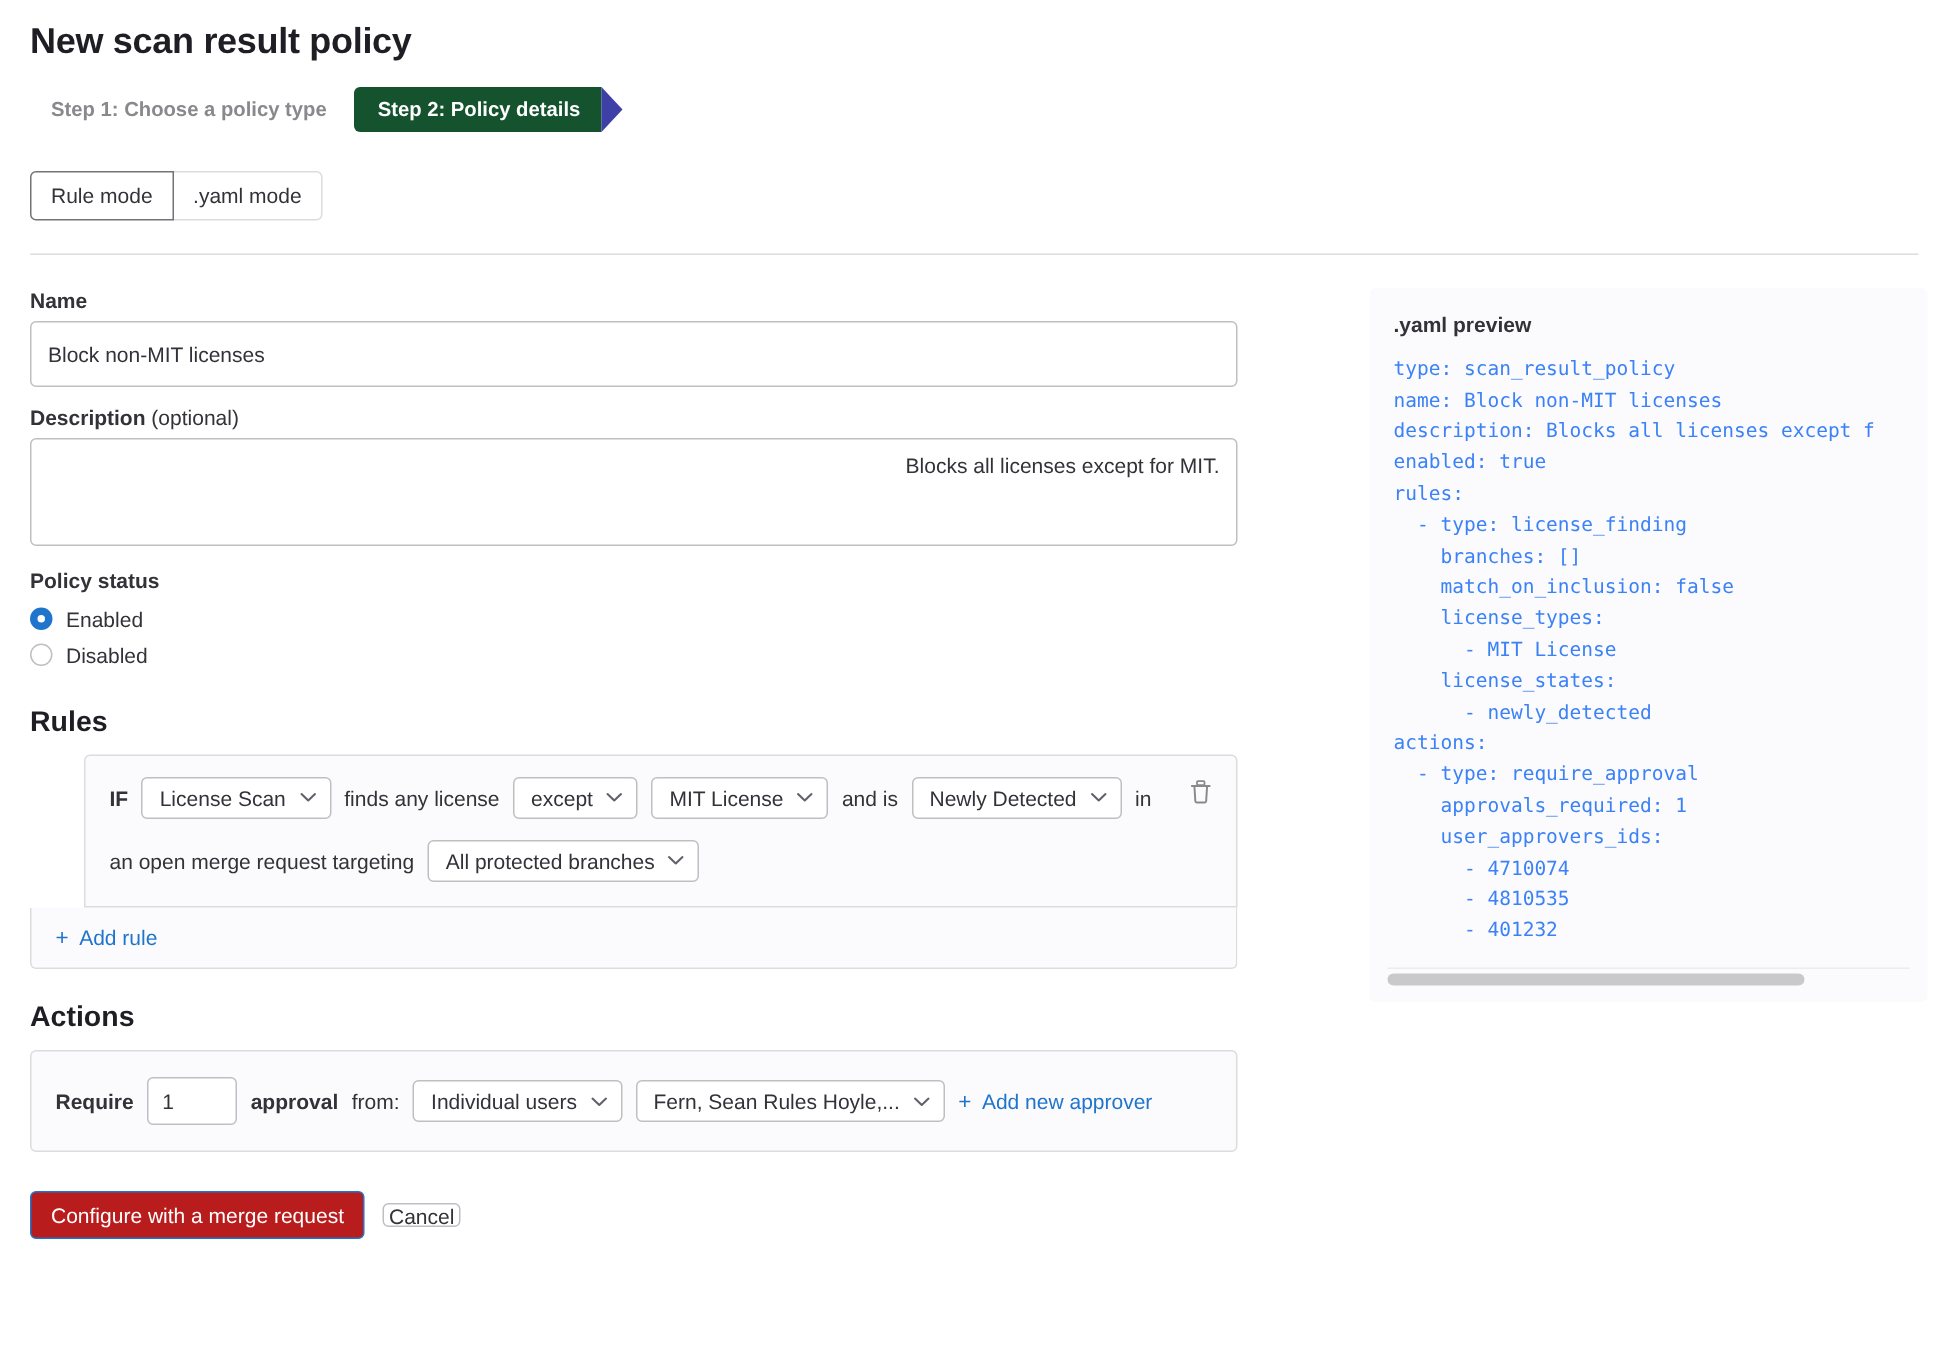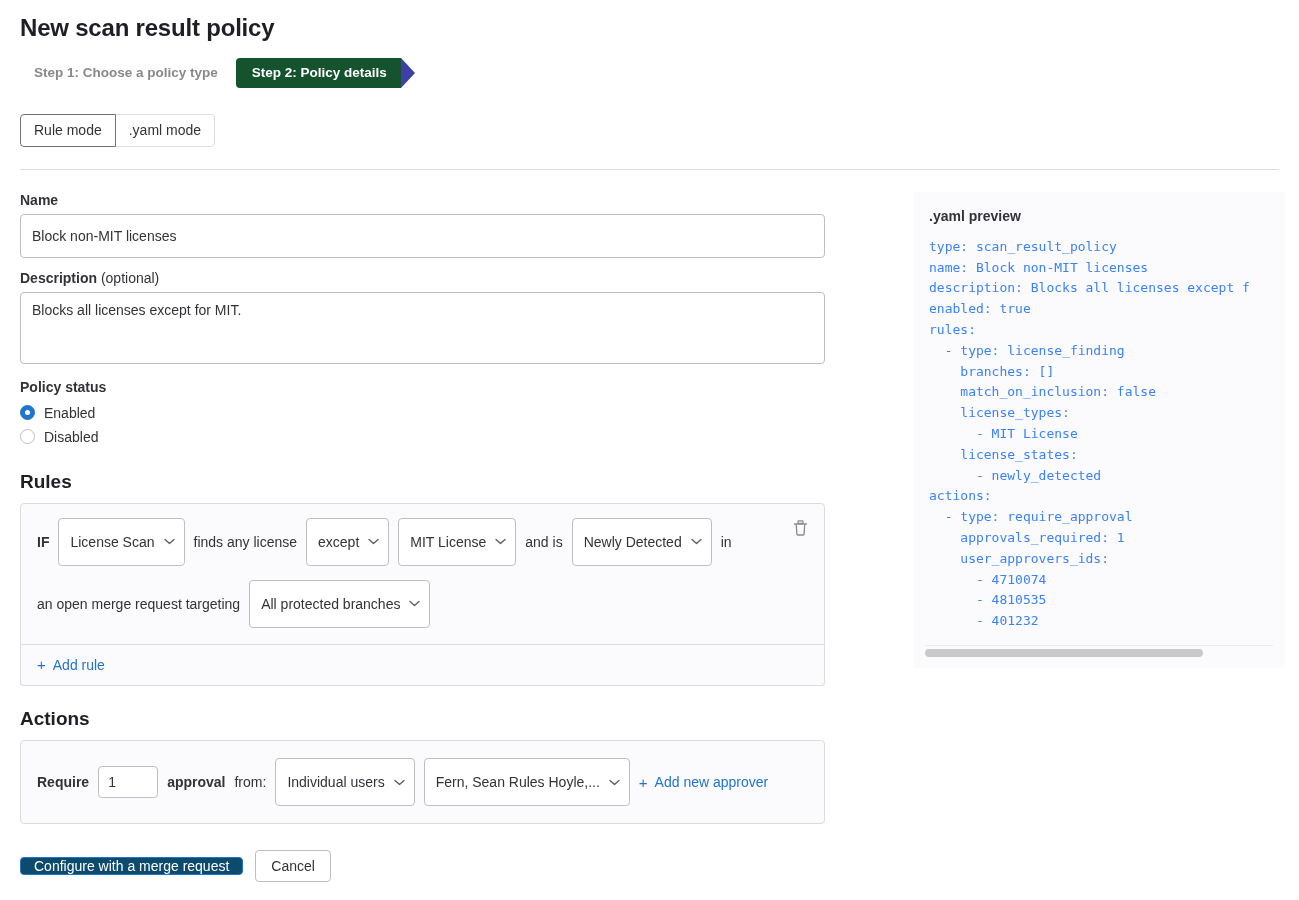--- a/index.html
+++ b/index.html
@@ -71,7 +71,7 @@
     width: 100%; height: 72px; resize: none;
     border: 1px solid #bfbfc3; border-radius: 4px;
     padding: 8px 11px; font-family: inherit; font-size: 14px; color: #333238;
-    background: #fff; outline: none; line-height: 1.4;
+    background: #fff; outline: none; line-height: 1.4; text-align: right;
   }
   .gap { height: 12px; }
 

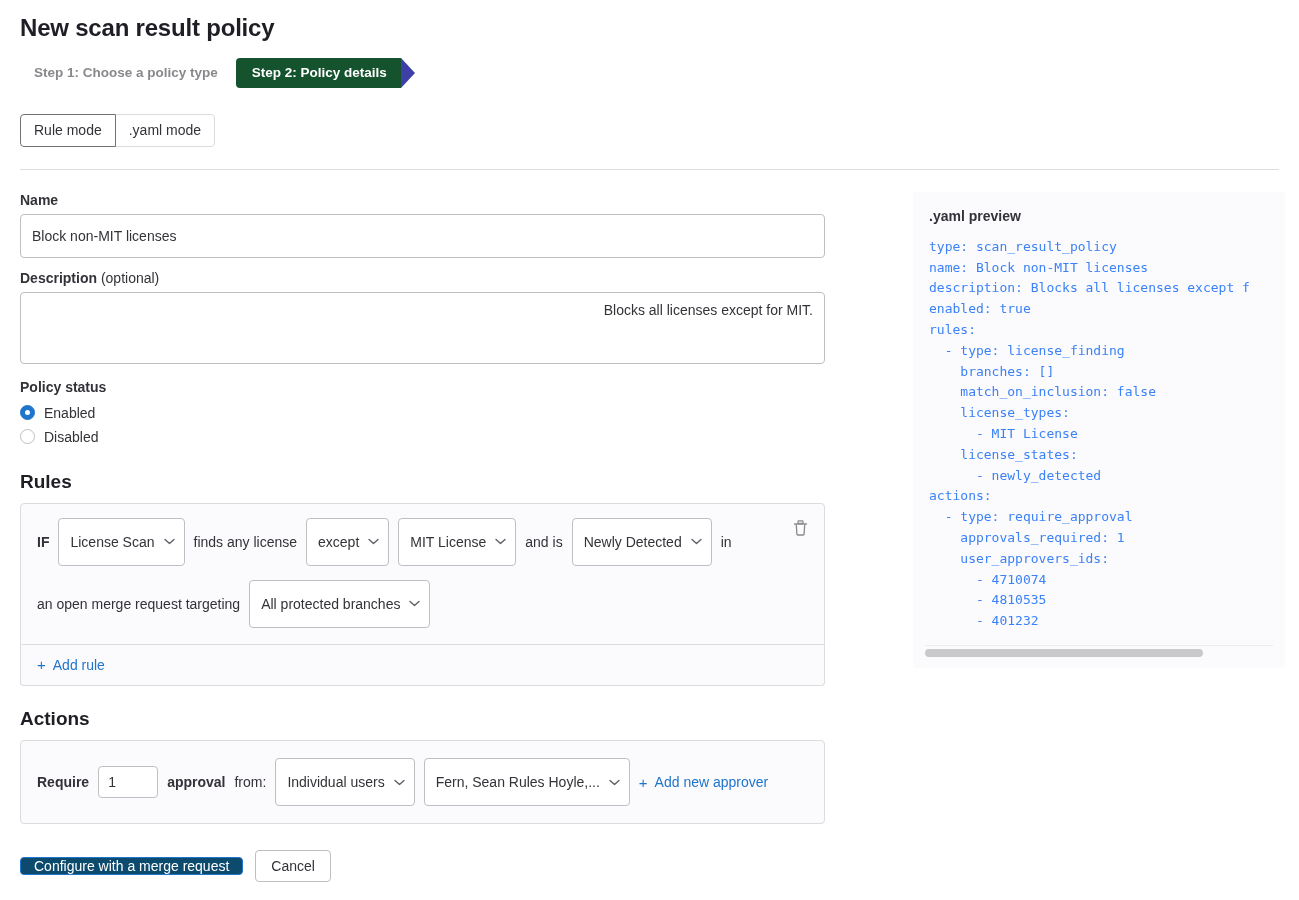--- a/index.html
+++ b/index.html
@@ -100,7 +100,7 @@
     border: 1px solid #dcdcde; border-radius: 4px;
     background: #fbfafd;
   }
-  .panel-rule { position: relative; padding: 14px 16px 16px 16px; }
+  .panel-rule { position: relative; padding: 14px 16px 16px 16px; margin-left: 36px; }
   .panel-addrule {
     border-top: none; border-radius: 0 0 4px 4px;
     padding: 12px 16px;

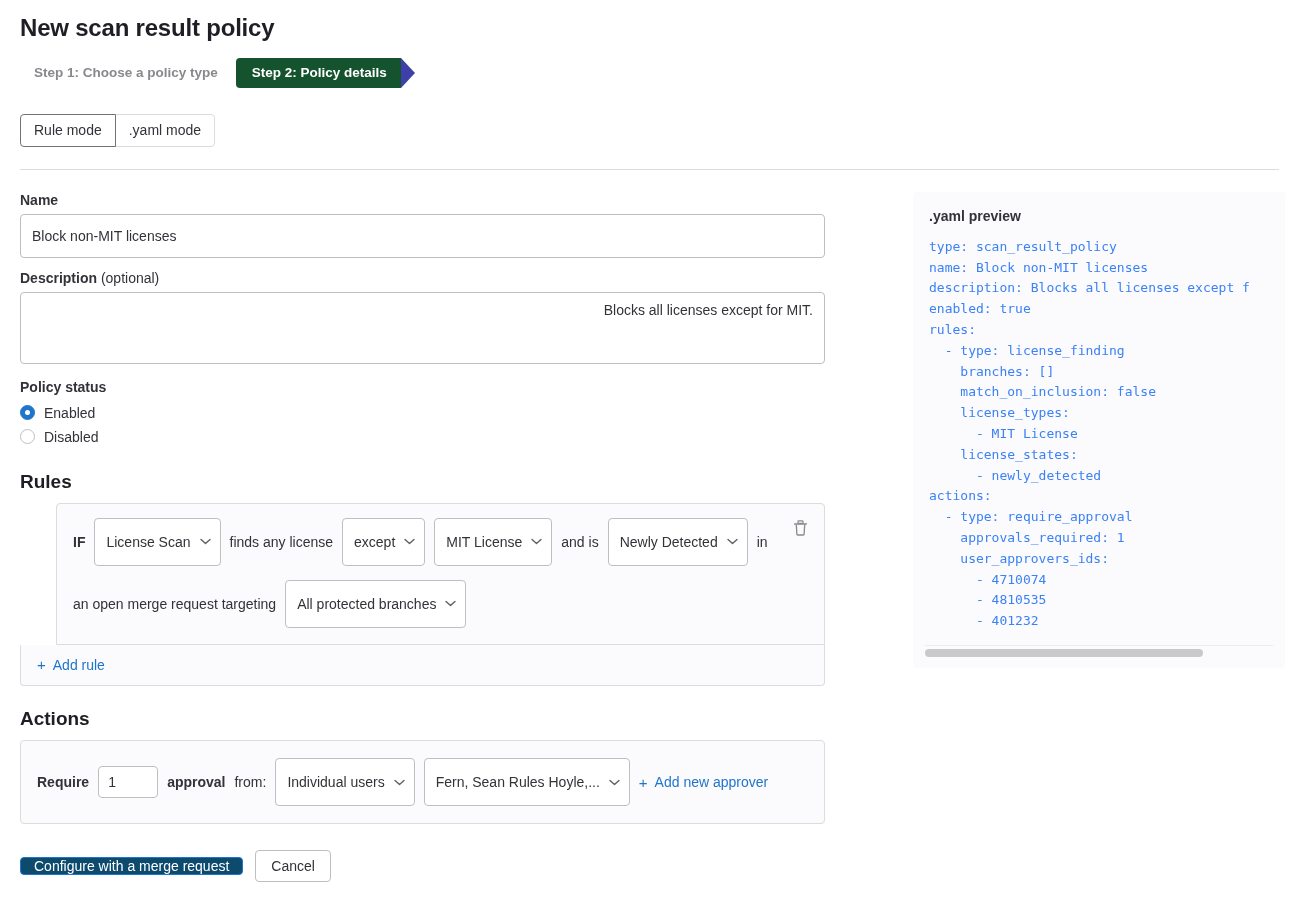--- a/index.html
+++ b/index.html
@@ -114,7 +114,7 @@
 
   .dropdown {
     display: inline-flex; align-items: center; gap: 9px;
-    height: 48px; padding: 0 9px 0 11px;
+    height: 28px; padding: 0 9px 0 11px;
     border: 1px solid #bfbfc3; border-radius: 4px; background: #fff;
     font-size: 14px; color: #333238; cursor: pointer; white-space: nowrap;
   }

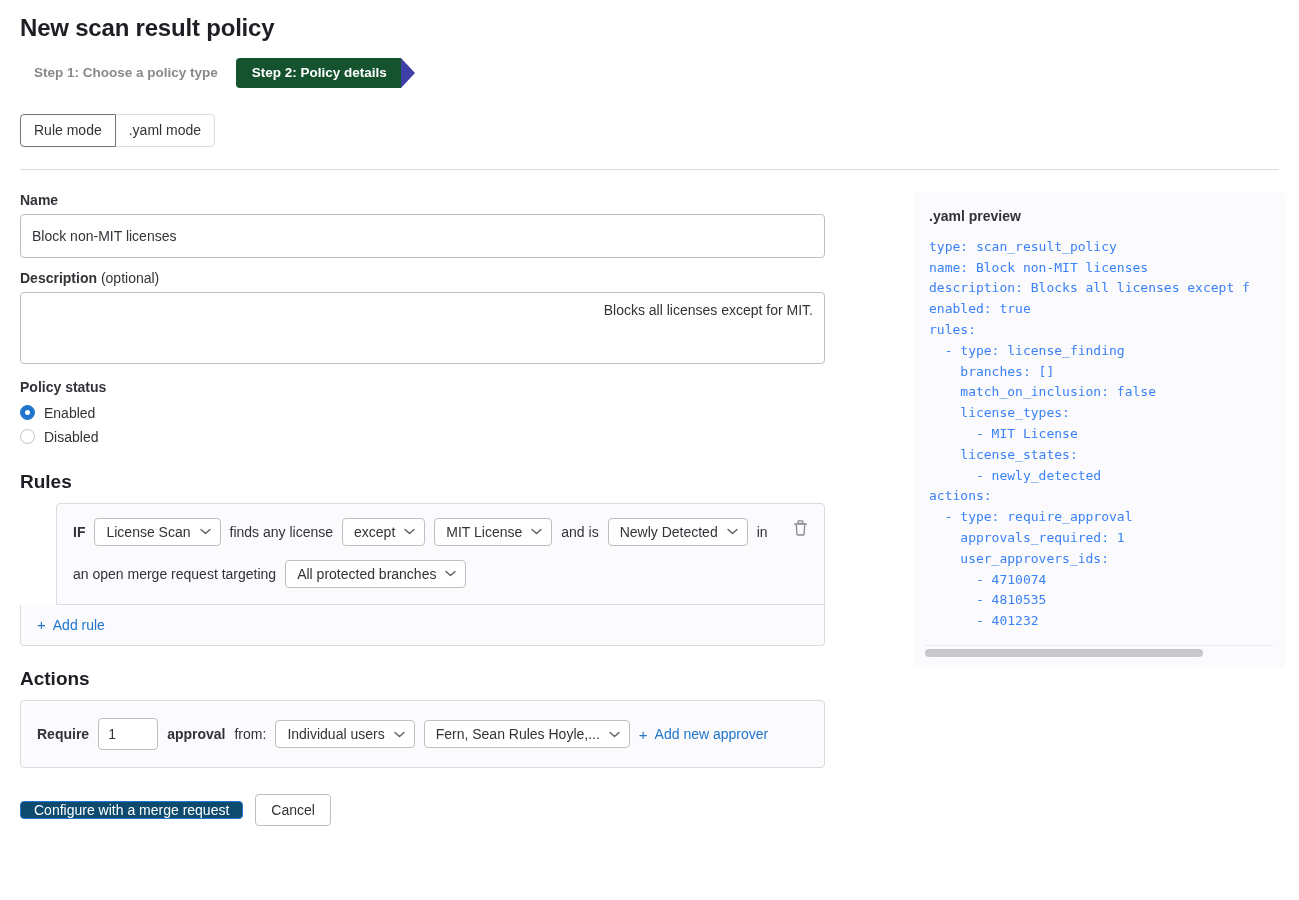--- a/index.html
+++ b/index.html
@@ -147,8 +147,8 @@
   
   .footer { display: flex; align-items: center; gap: 12px; margin-top: 26px; }
   .btn-primary {
-    background: #0c4a6e; color: #fff; border: 1px solid #1f75cb;
-    border-radius: 4px; padding: 0 13px; height: 18px;
+    background: #b91c1c; color: #fff; border: 1px solid #1f75cb;
+    border-radius: 4px; padding: 0 13px; height: 32px;
     font-family: inherit; font-size: 14px; cursor: pointer;
   }
   .btn-secondary {

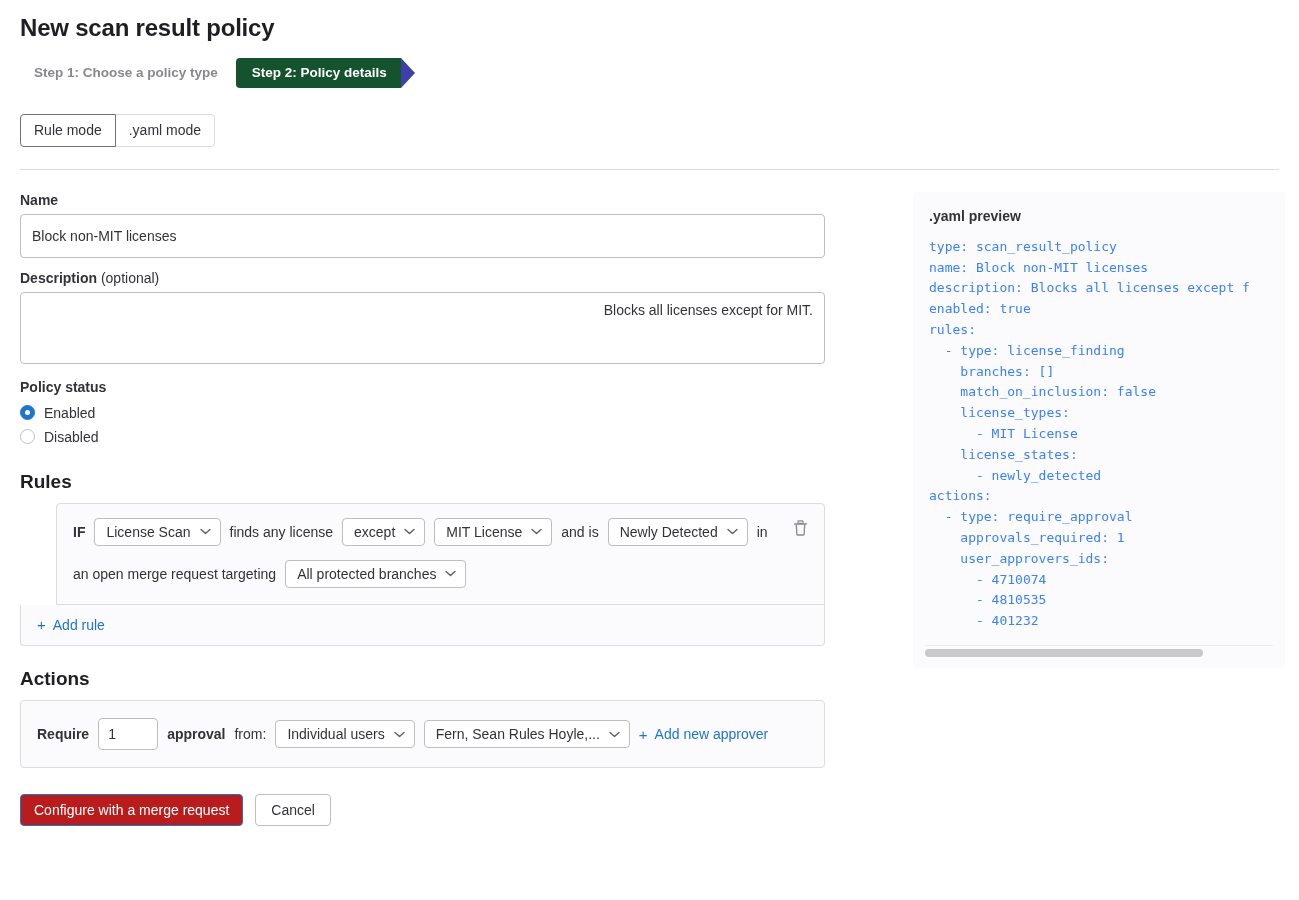--- a/index.html
+++ b/index.html
@@ -153,7 +153,7 @@
   }
   .btn-secondary {
     background: #fff; color: #333238; border: 1px solid #bfbfc3;
-    border-radius: 4px; padding: 0 15px; height: 32px;
+    border-radius: 4px; padding: 0 3px; height: 16px;
     font-family: inherit; font-size: 14px; cursor: pointer;
   }
 

